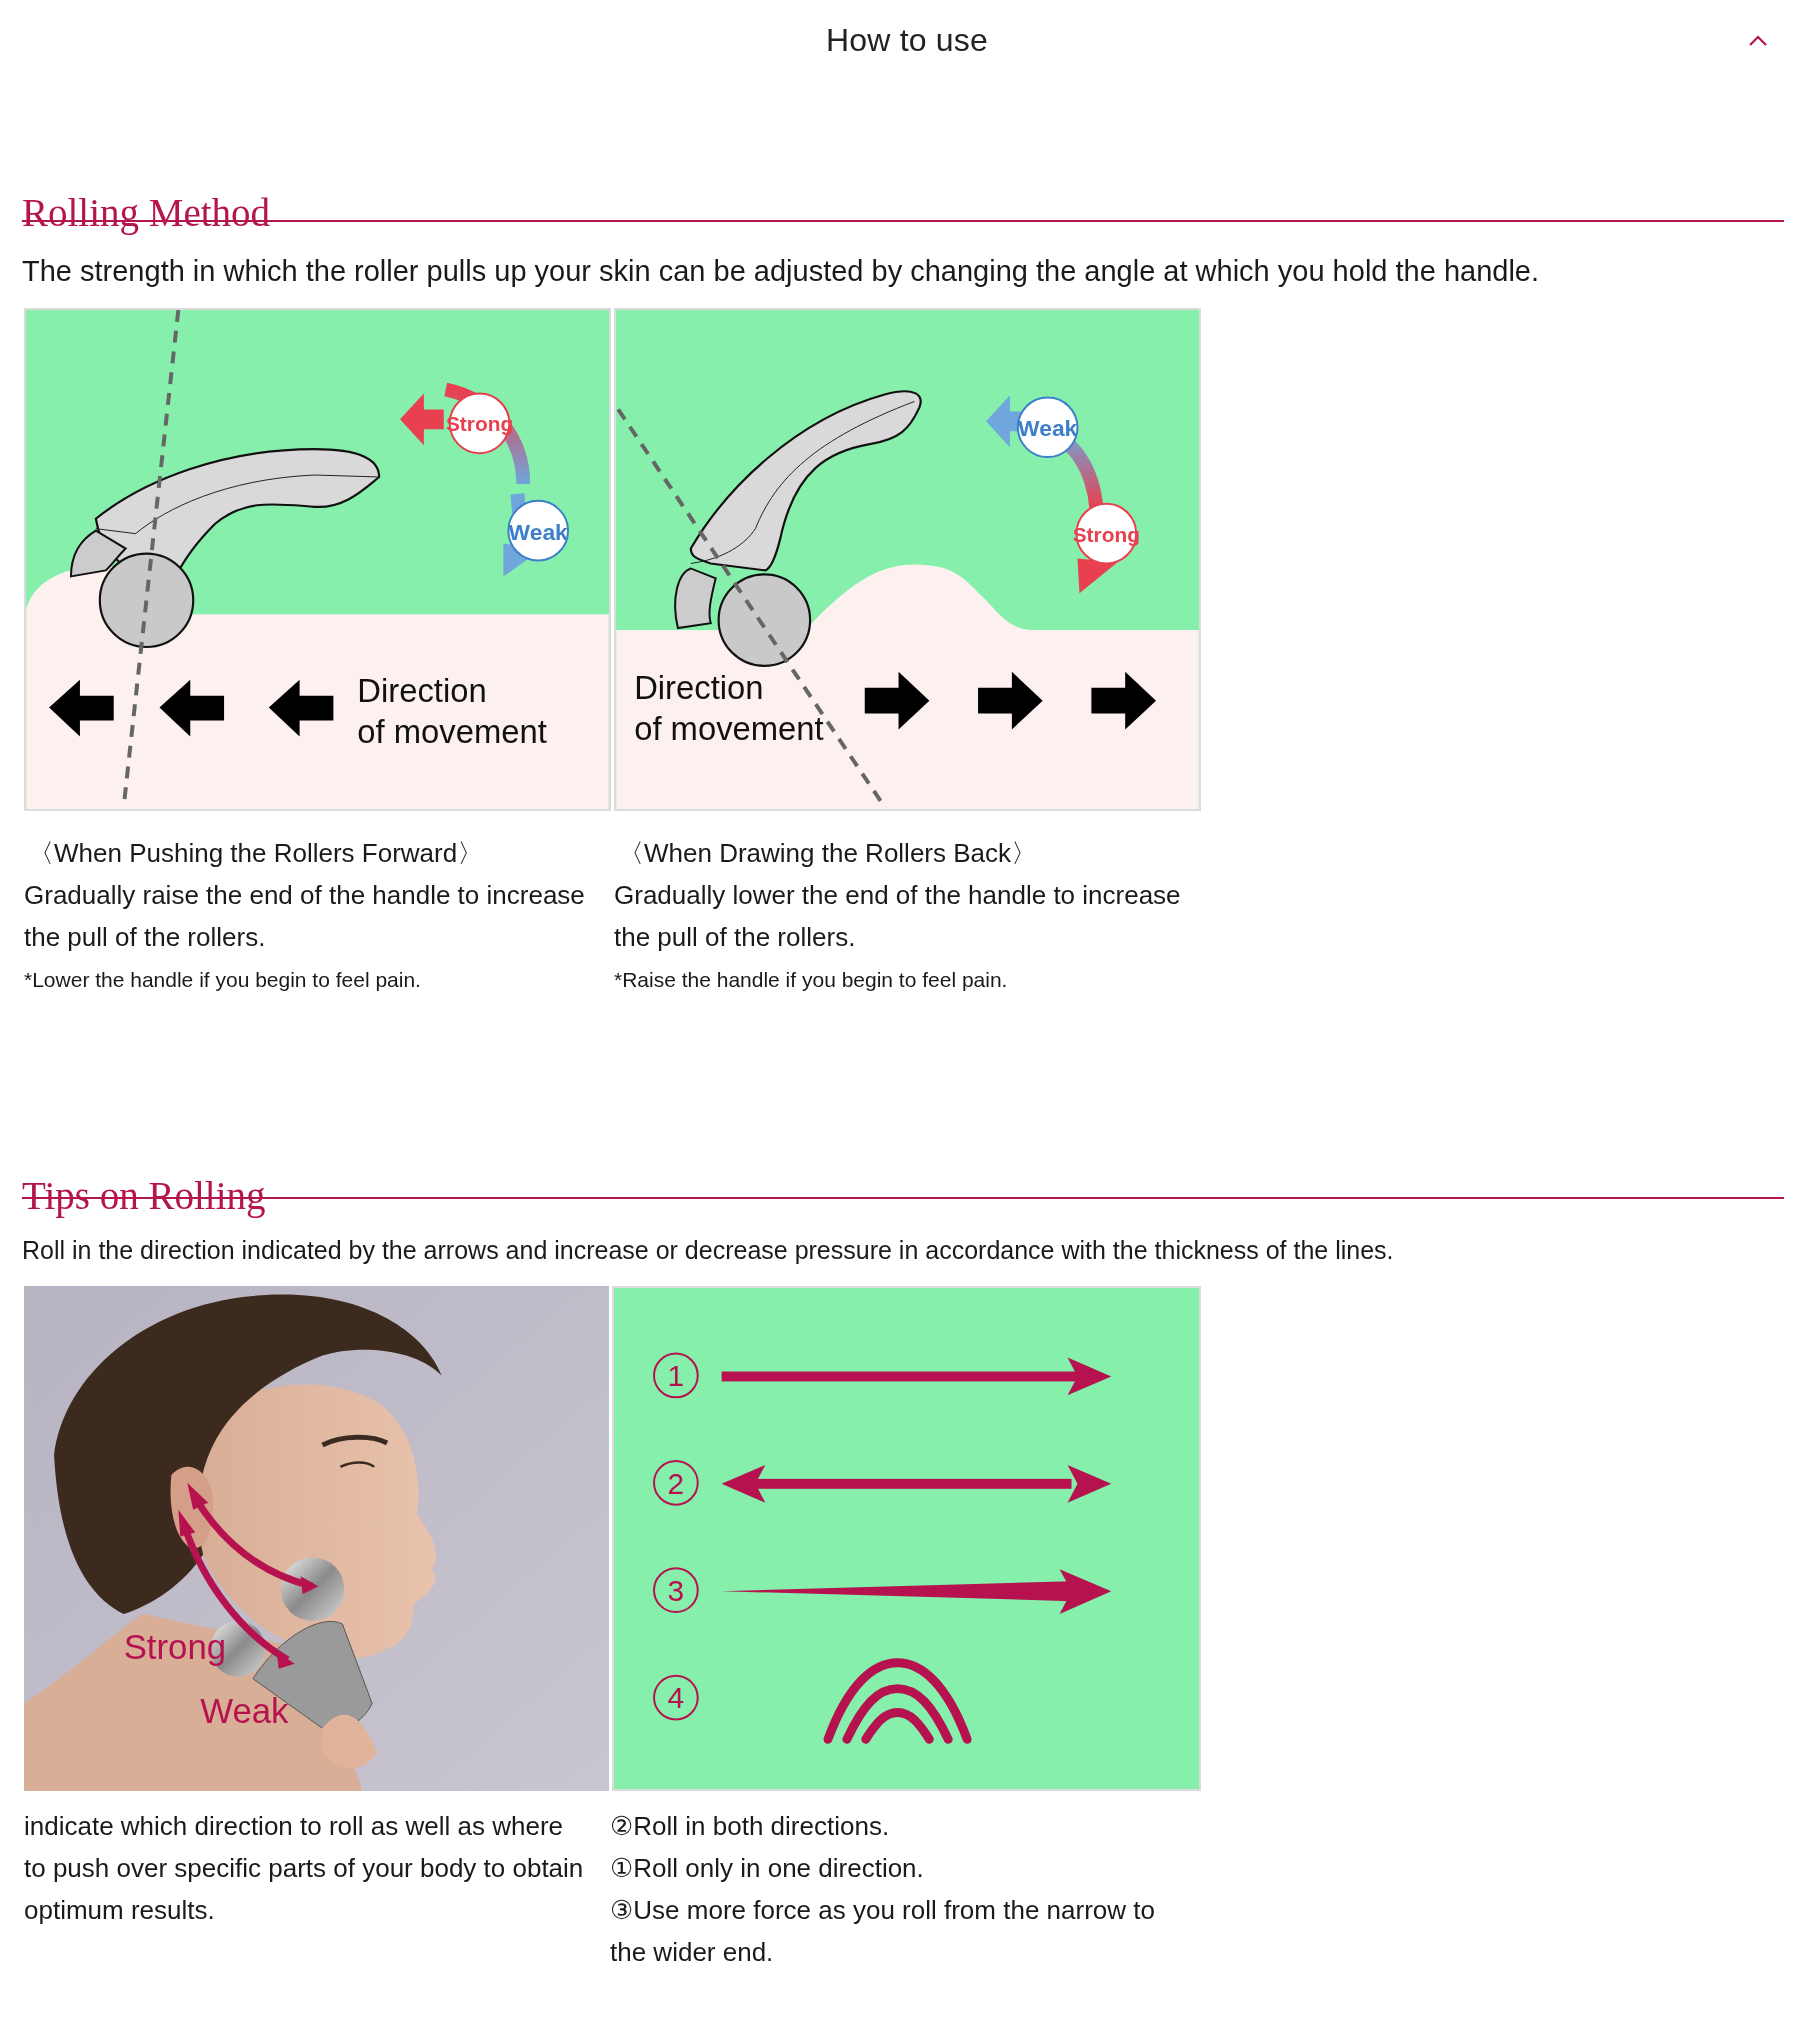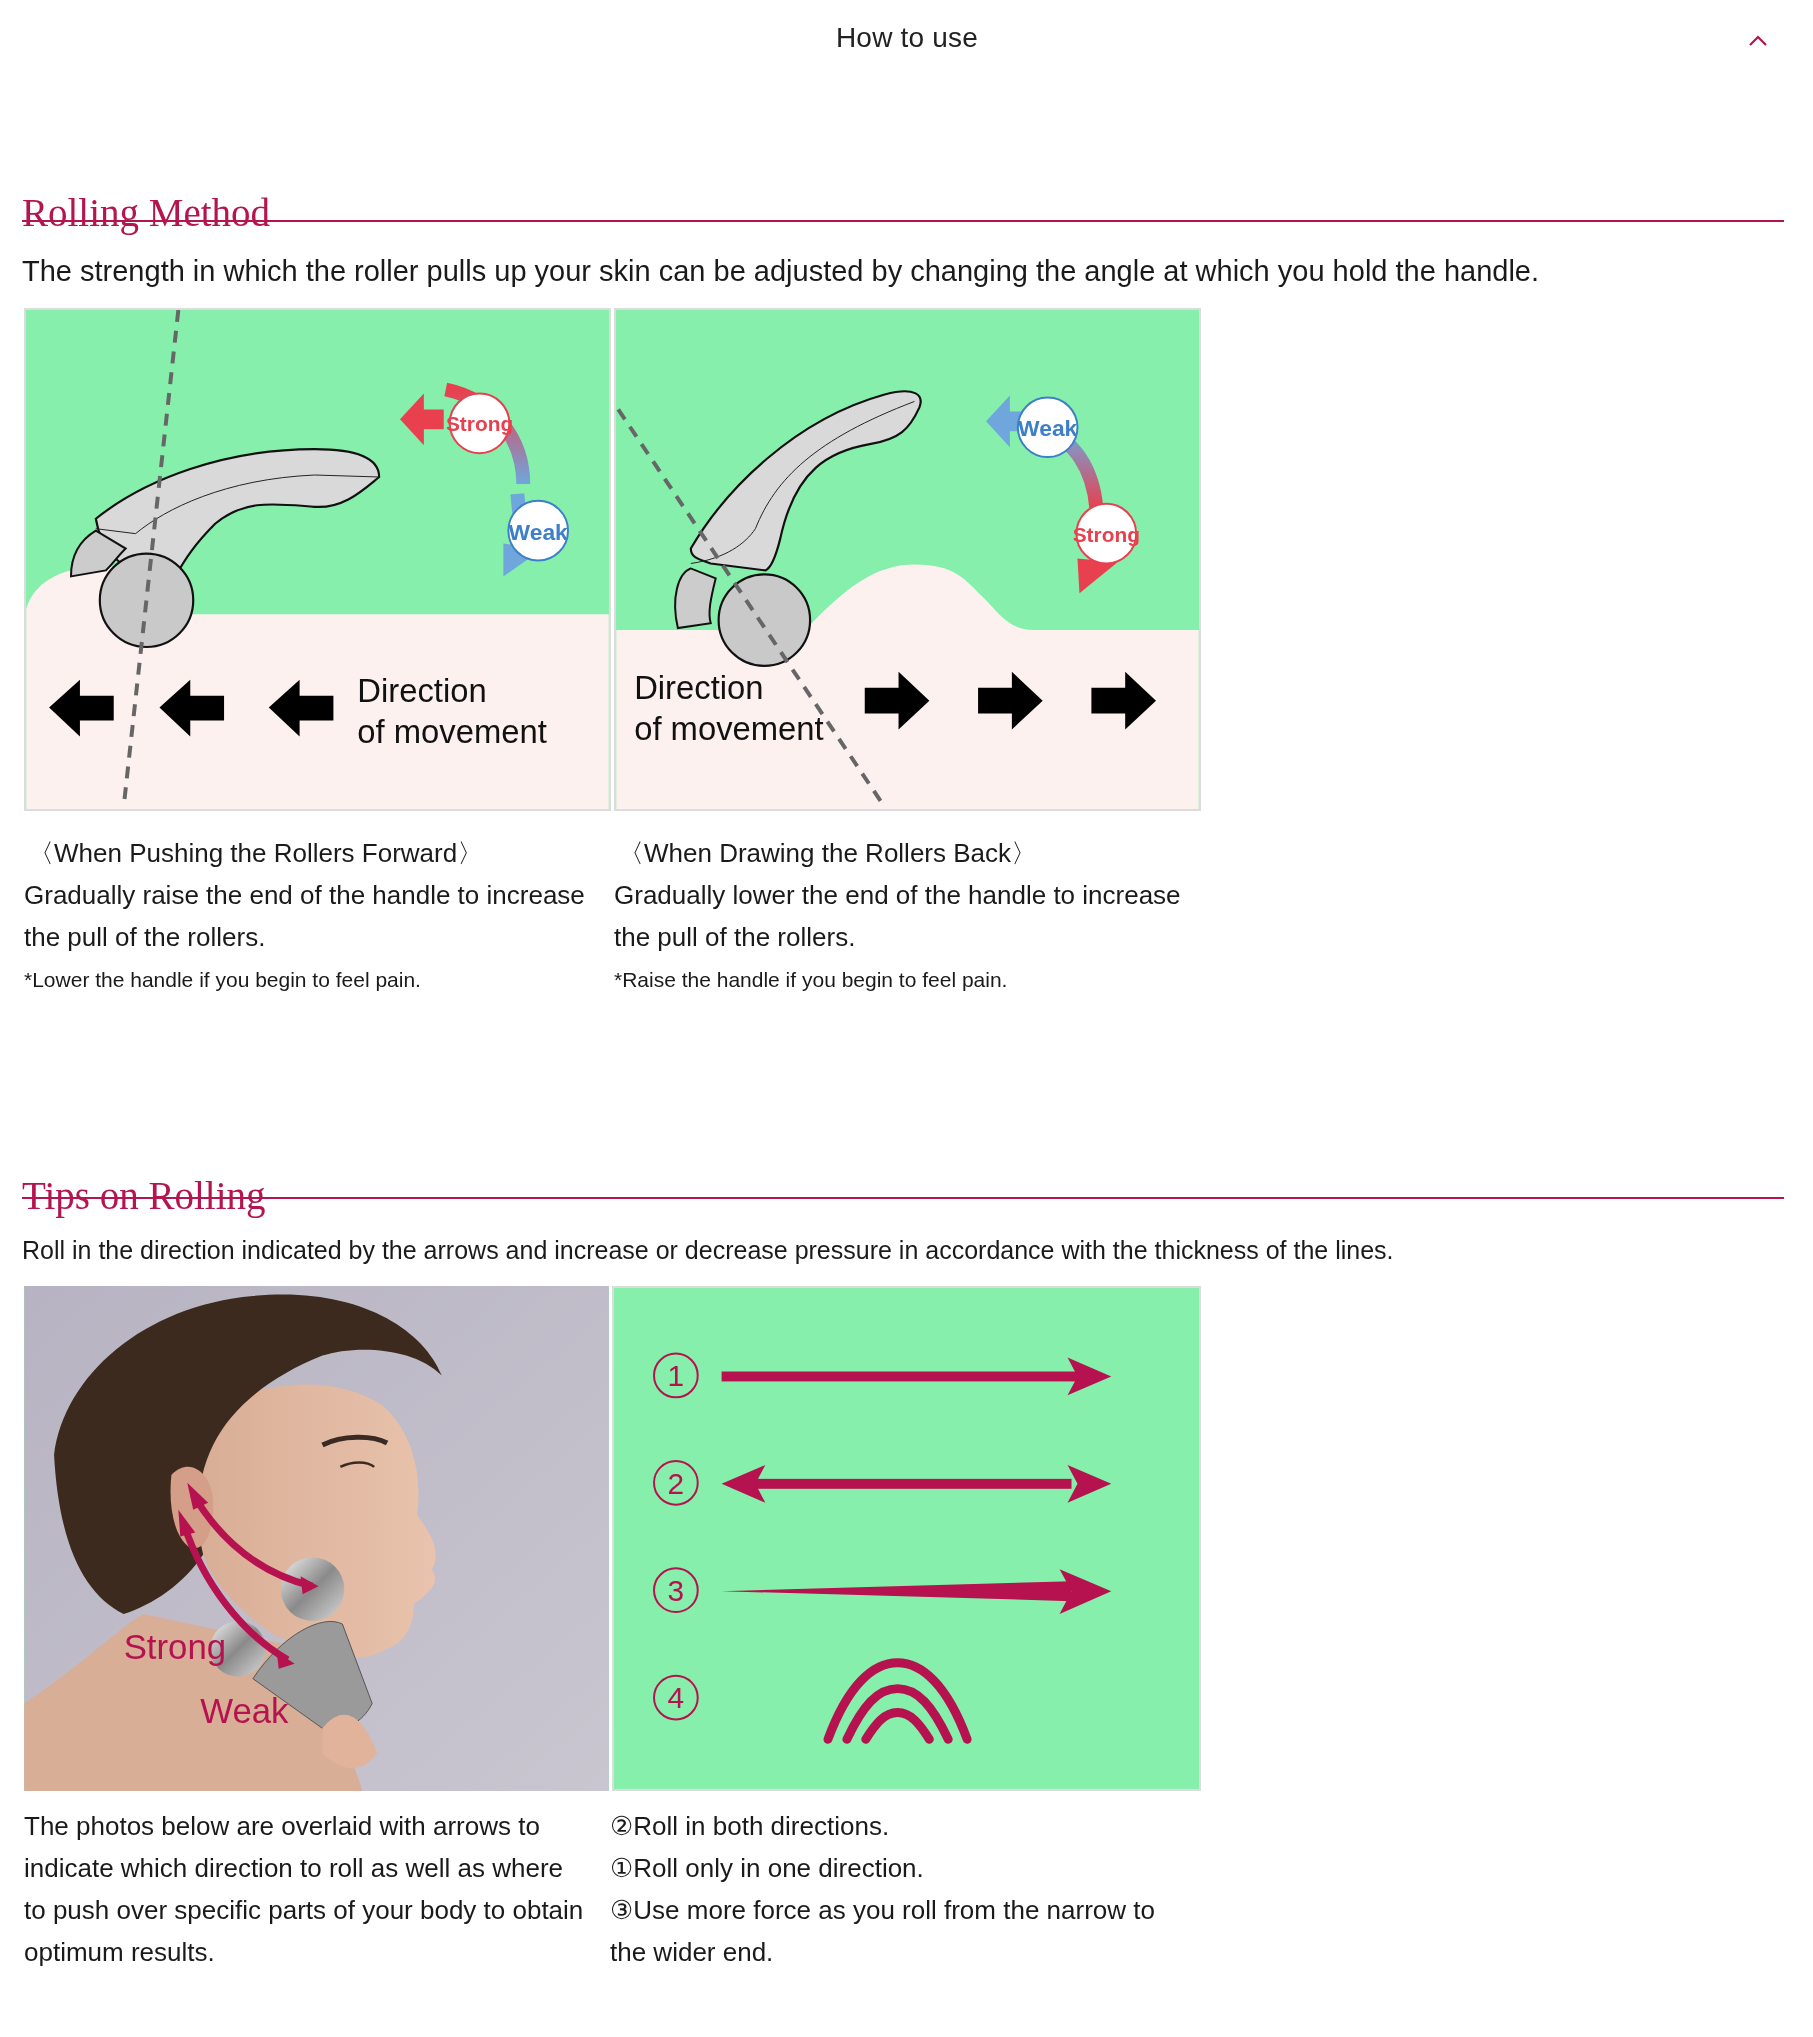--- a/index.html
+++ b/index.html
@@ -10,7 +10,7 @@
   .abs { position: absolute; }
   
   .acc-header { left: 0; top: 0; width: 1814px; height: 84px; }
-  .acc-title { left: 0; width: 1814px; top: 22px; text-align: center; font-size: 28px; color: #222; letter-spacing: 0.2px; }
+  .acc-title { left: 0; width: 1814px; top: 22px; text-align: center; font-size: 32px; color: #222; letter-spacing: 0.2px; }
   .acc-chevron { left: 1743px; top: 26px; width: 30px; height: 30px; cursor: pointer; }
 
   .sec-title {

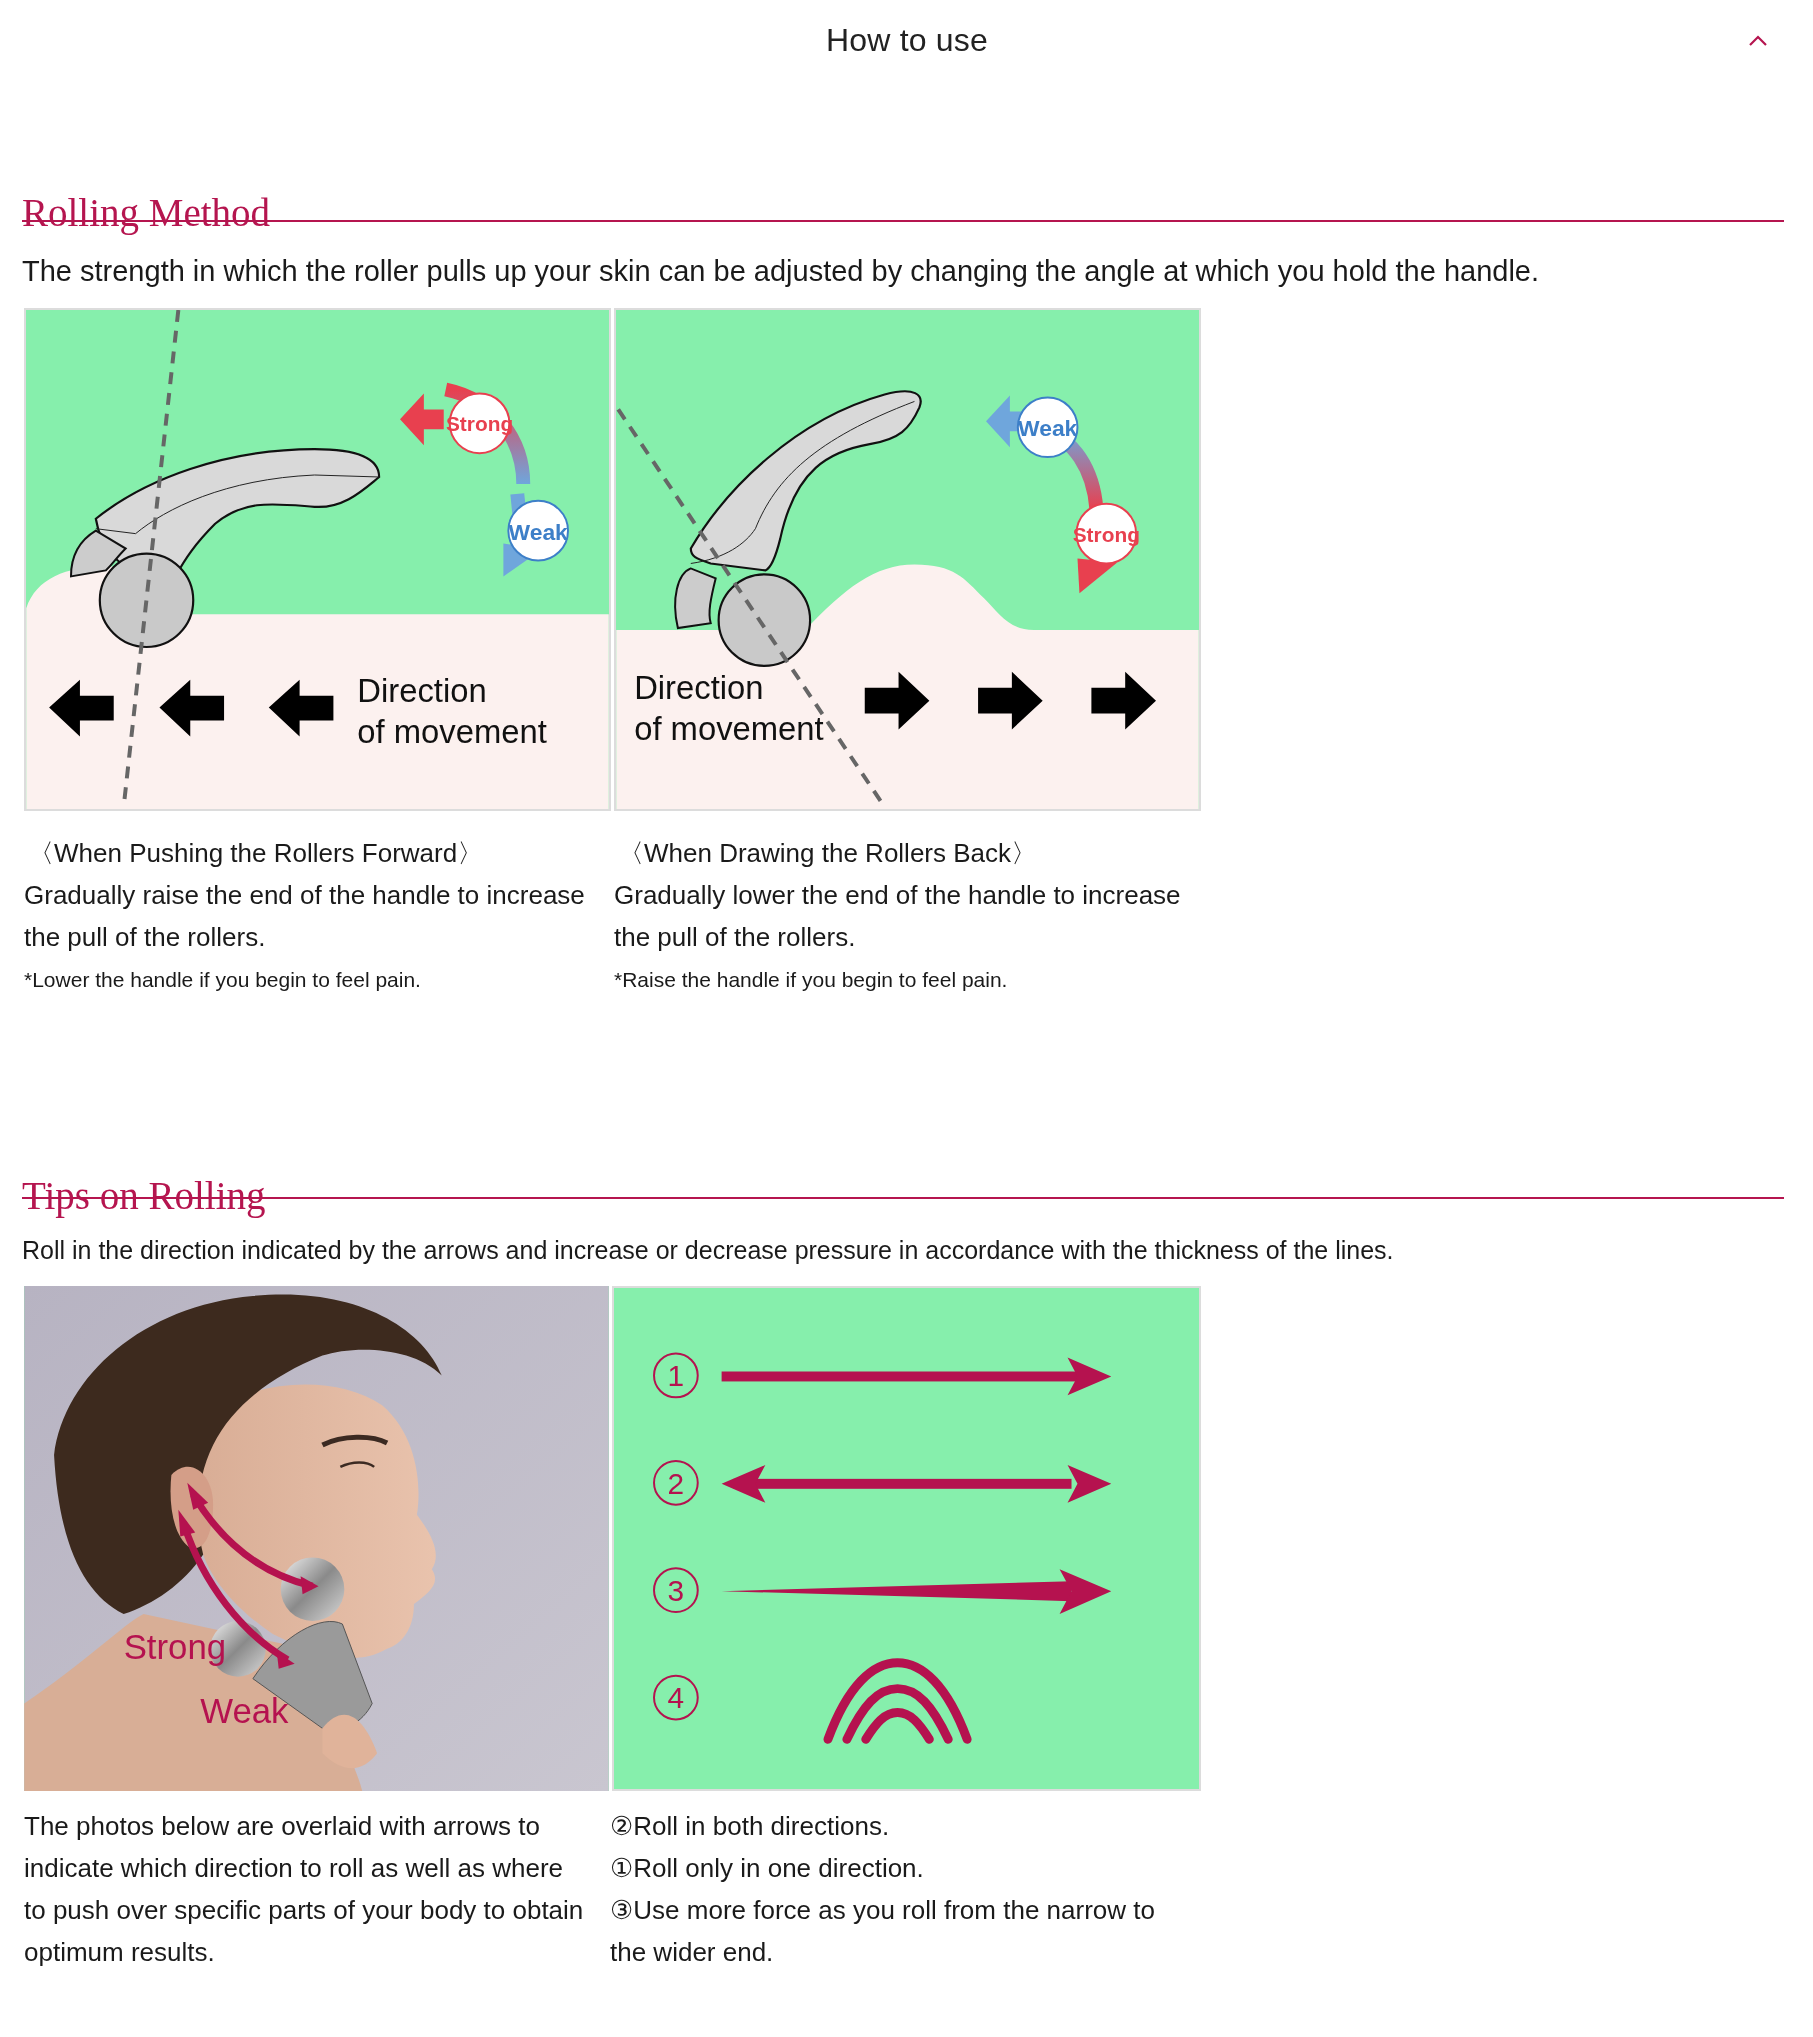--- a/index.html
+++ b/index.html
@@ -210,7 +210,6 @@
 </div>
 
 <div class="abs bottom-text" style="left:24px; top:1805px;">
-  <div>The photos below are overlaid with arrows to</div>
   <div>indicate which direction to roll as well as where</div>
   <div>to push over specific parts of your body to obtain</div>
   <div>optimum results.</div>

